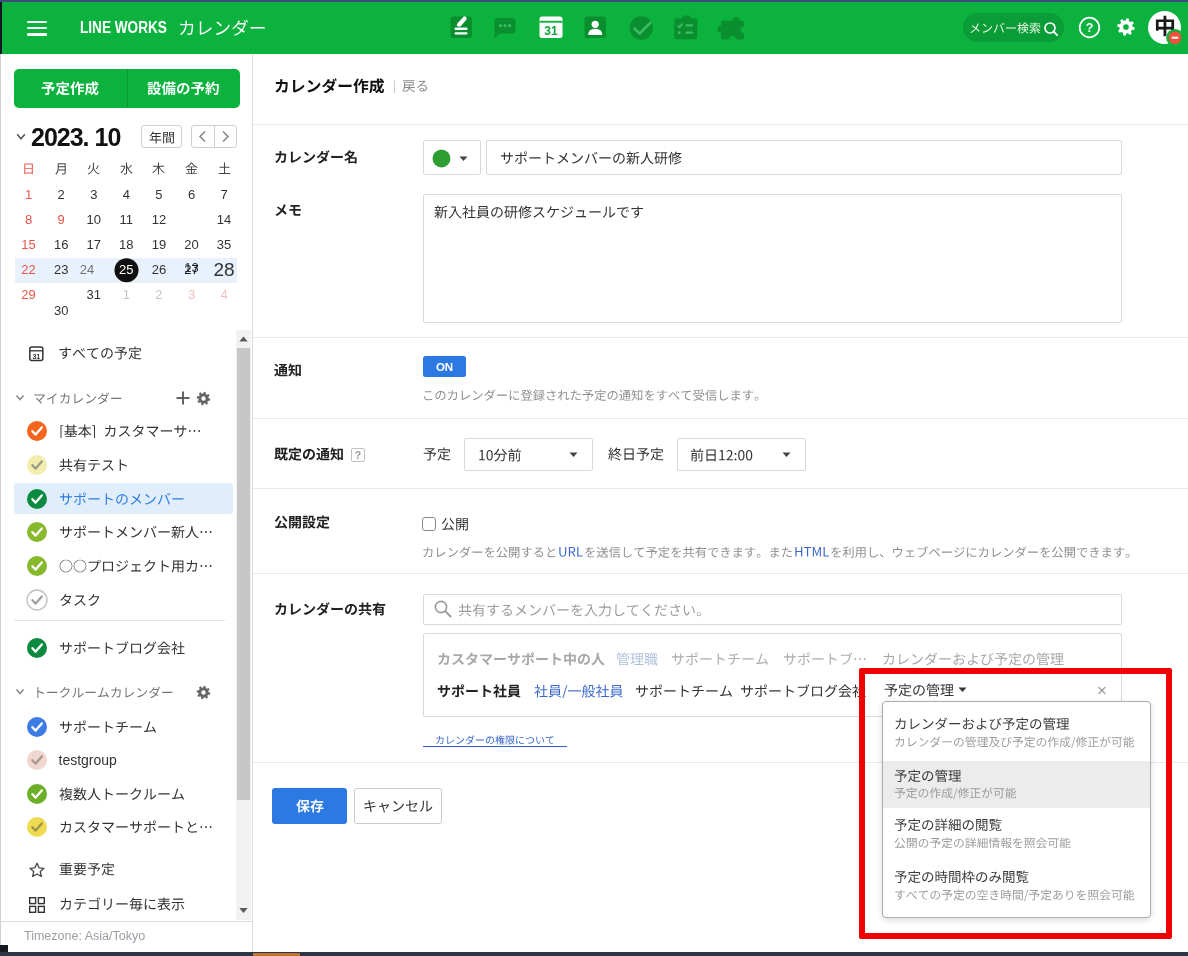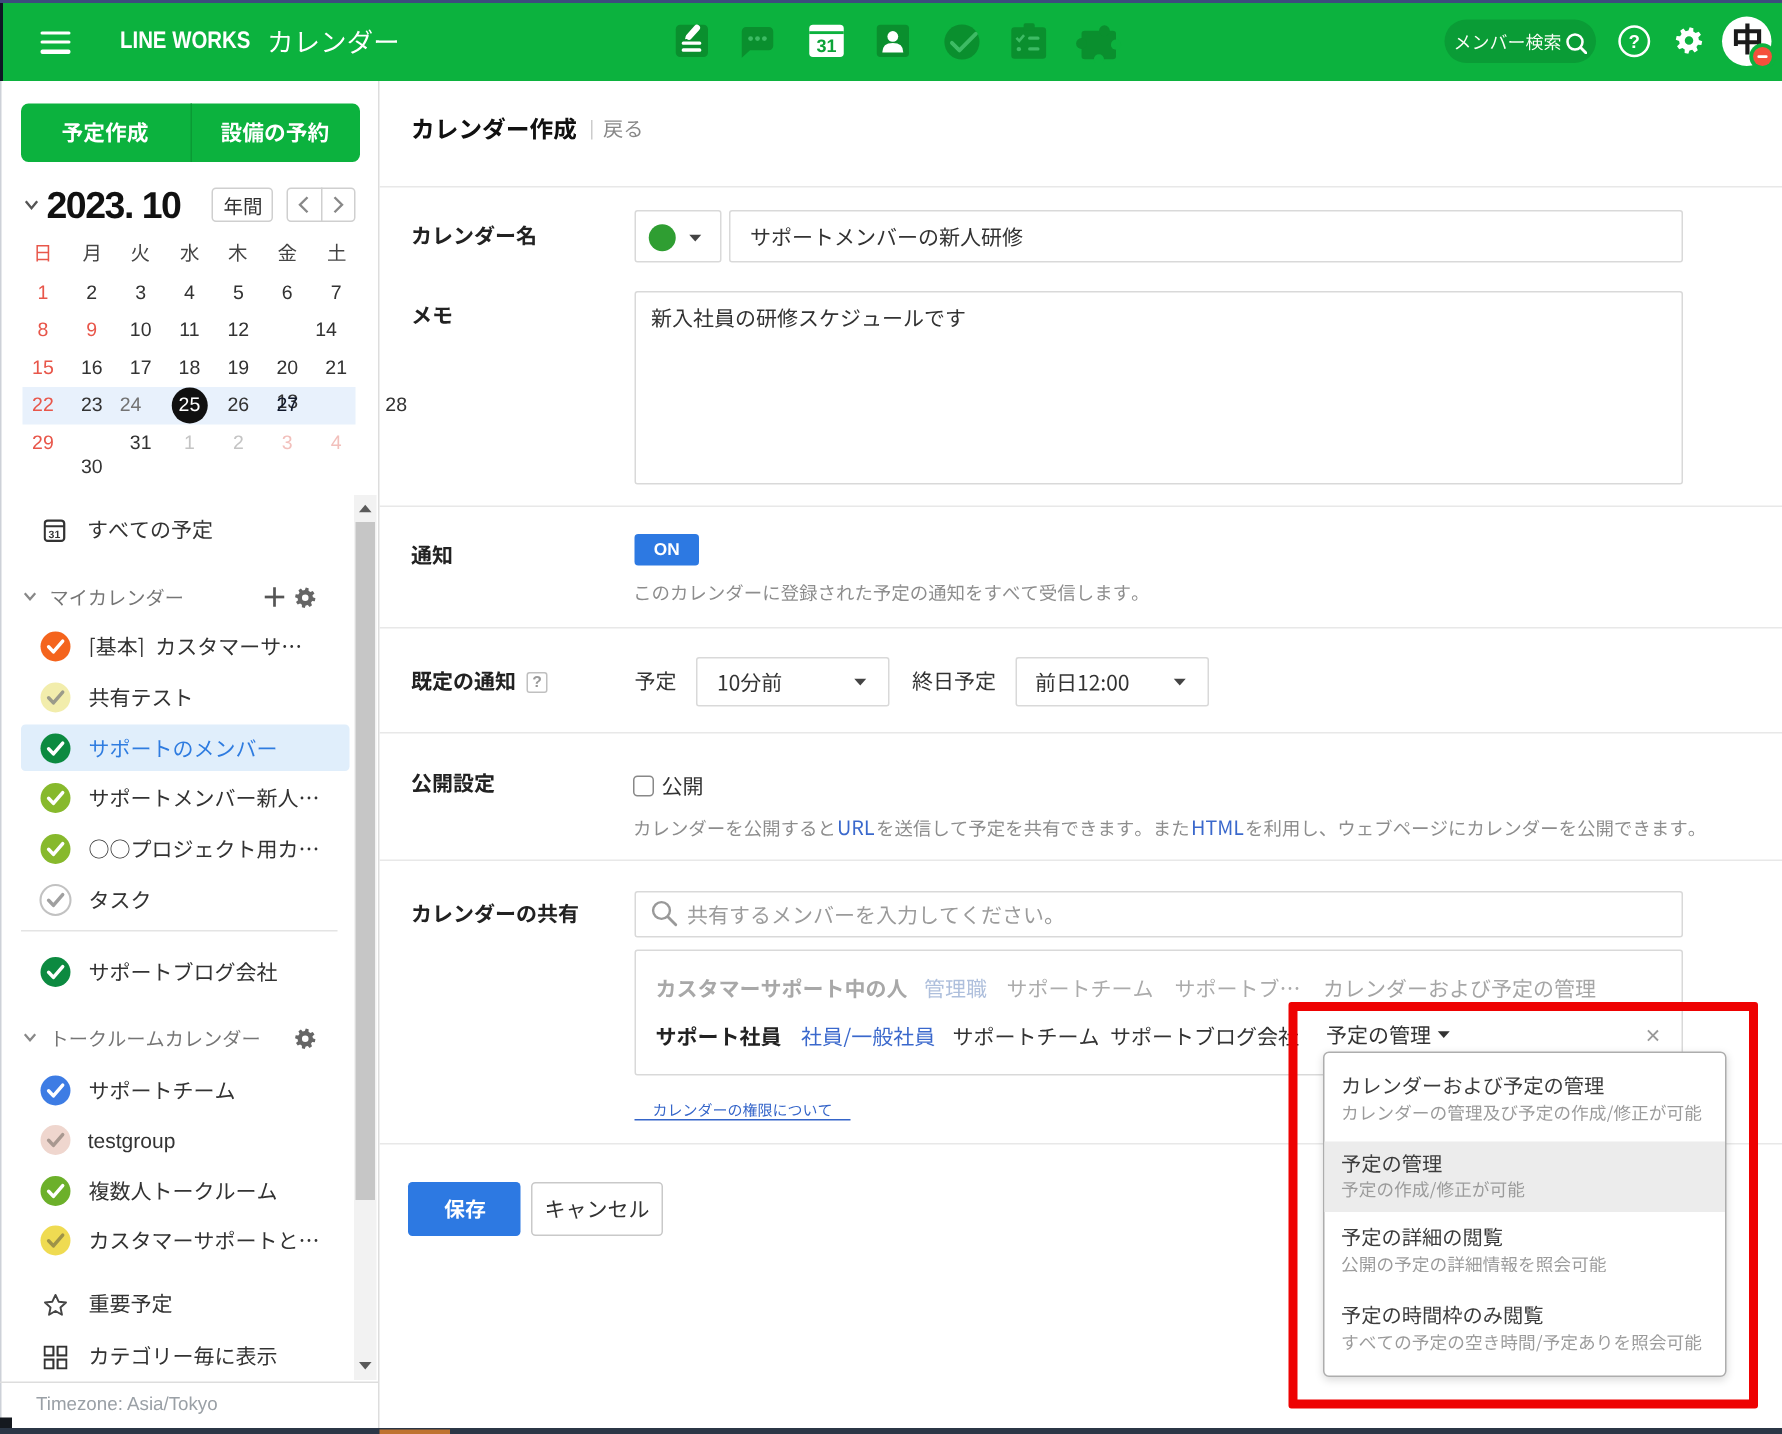--- a/index.html
+++ b/index.html
@@ -355,7 +355,7 @@
 <div style="left:112.3px;top:211.9px;width:28px;text-align:center;font-size:13px;line-height:16px;color:#333;font-weight:400;">11</div>
 <div style="left:144.9px;top:211.9px;width:28px;text-align:center;font-size:13px;line-height:16px;color:#333;font-weight:400;">12</div>
 <div style="left:177.5px;top:211.9px;width:28px;text-align:center;font-size:13px;line-height:16px;color:#333;font-weight:400;margin-top:48px;">13</div>
-<div style="left:210.1px;top:211.9px;width:28px;text-align:left;font-size:13px;line-height:16px;color:#333;font-weight:400;">14</div>
+<div style="left:210.1px;top:211.9px;width:28px;text-align:center;font-size:13px;line-height:16px;color:#333;font-weight:400;">14</div>
 <div style="left:14.6px;top:236.9px;width:28px;text-align:center;font-size:13px;line-height:16px;color:#e8564a;font-weight:400;">15</div>
 <div style="left:47.2px;top:236.9px;width:28px;text-align:center;font-size:13px;line-height:16px;color:#333;font-weight:400;">16</div>
 <div style="left:79.8px;top:236.9px;width:28px;text-align:center;font-size:13px;line-height:16px;color:#333;font-weight:400;">17</div>

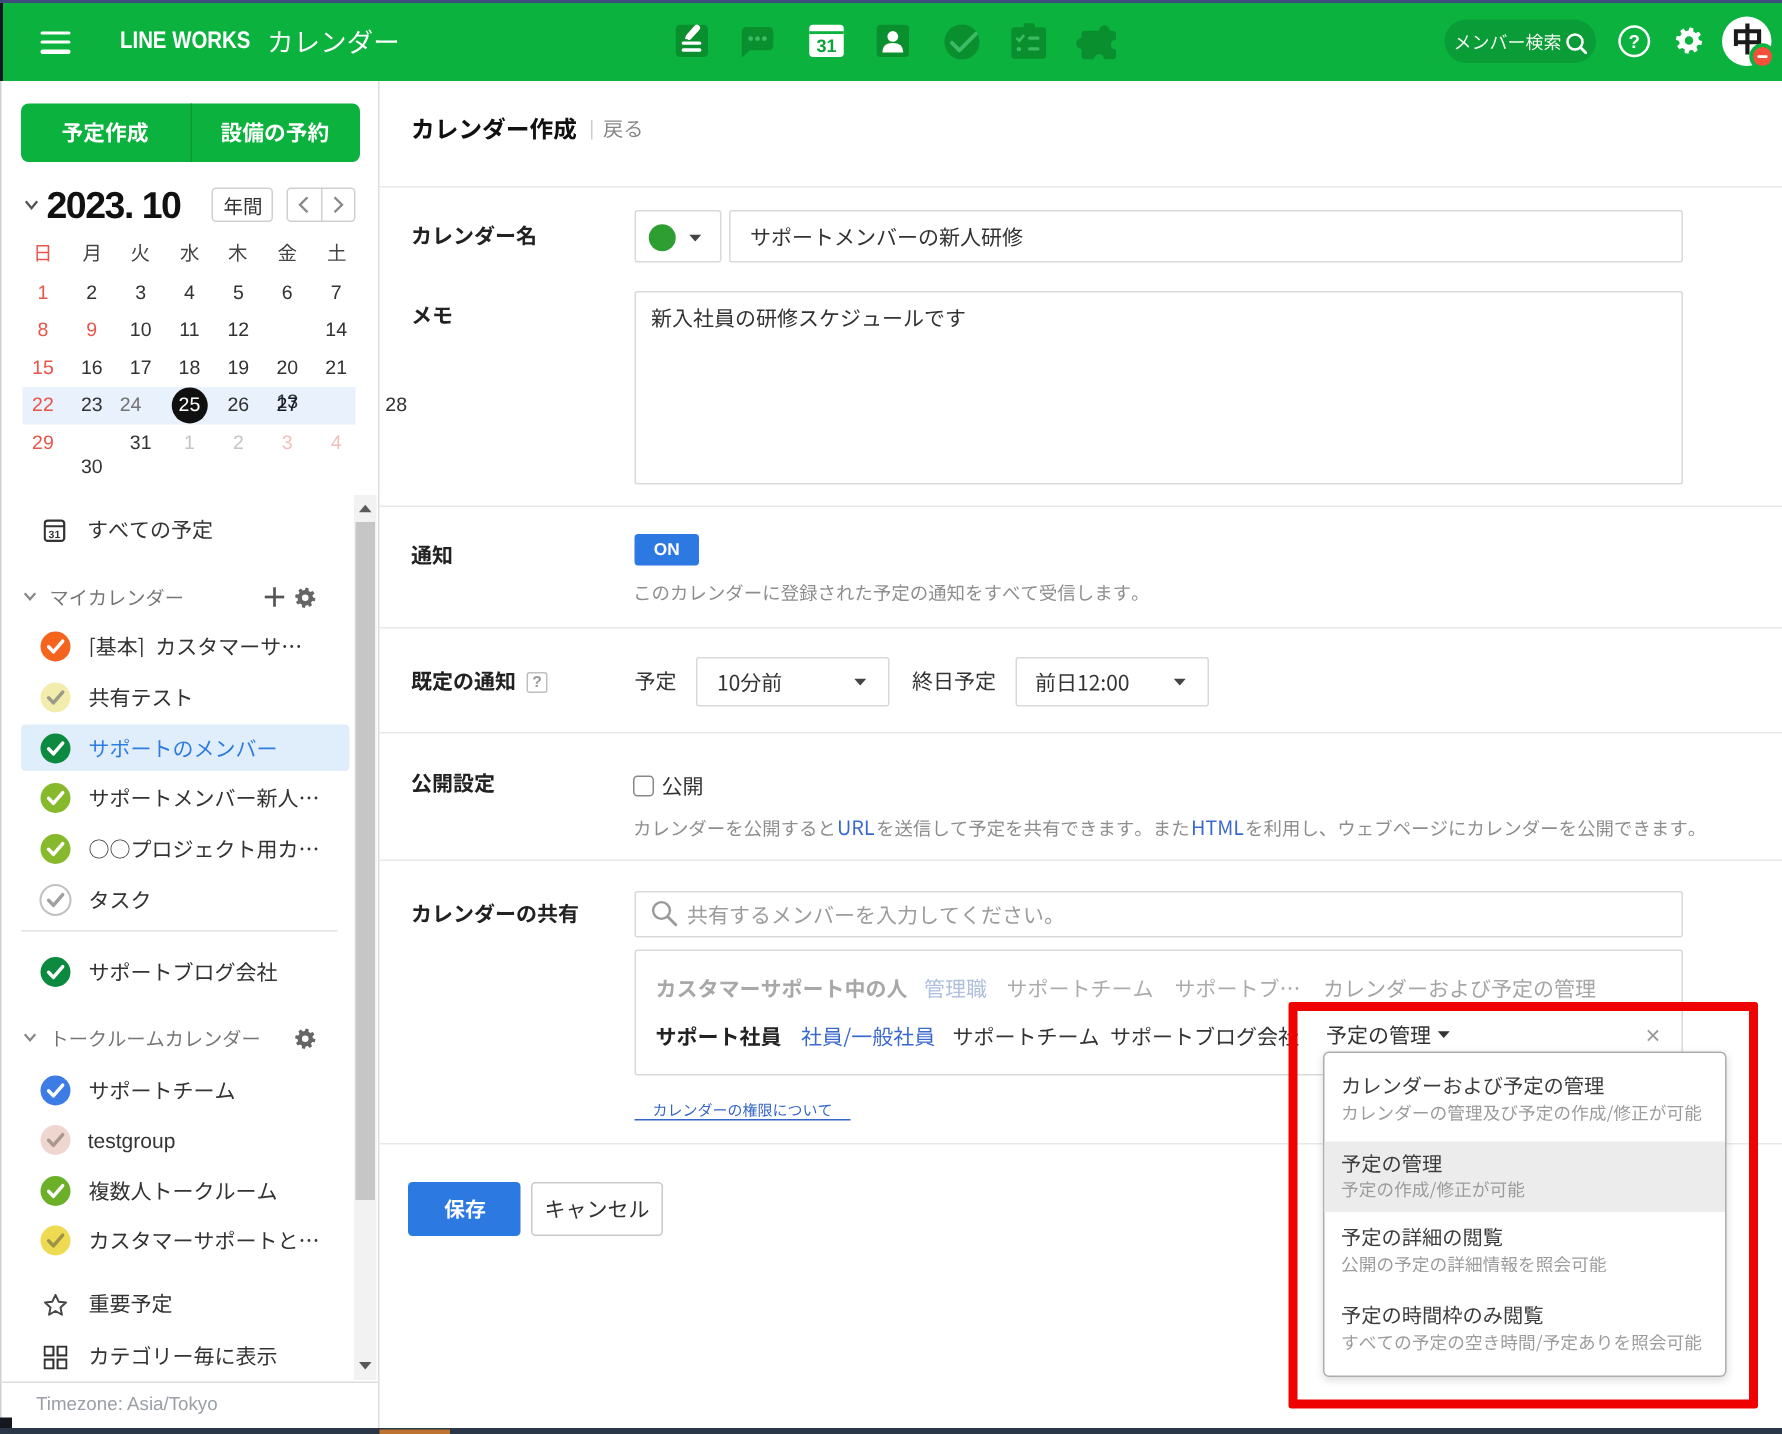--- a/index.html
+++ b/index.html
@@ -362,7 +362,7 @@
 <div style="left:112.3px;top:236.9px;width:28px;text-align:center;font-size:13px;line-height:16px;color:#333;font-weight:400;">18</div>
 <div style="left:144.9px;top:236.9px;width:28px;text-align:center;font-size:13px;line-height:16px;color:#333;font-weight:400;">19</div>
 <div style="left:177.5px;top:236.9px;width:28px;text-align:center;font-size:13px;line-height:16px;color:#333;font-weight:400;">20</div>
-<div style="left:210.1px;top:236.9px;width:28px;text-align:center;font-size:13px;line-height:16px;color:#333;font-weight:400;">21</div>
+<div style="left:210.1px;top:236.9px;width:28px;text-align:center;font-size:13px;line-height:16px;color:#333;font-weight:400;">35</div>
 <div style="left:14.6px;top:262.3px;width:28px;text-align:center;font-size:13px;line-height:16px;color:#e8564a;font-weight:400;">22</div>
 <div style="left:47.2px;top:262.3px;width:28px;text-align:center;font-size:13px;line-height:16px;color:#333;font-weight:400;">23</div>
 <div style="left:79.8px;top:262.3px;width:28px;text-align:left;font-size:13px;line-height:16px;color:#737373;font-weight:400;">24</div>

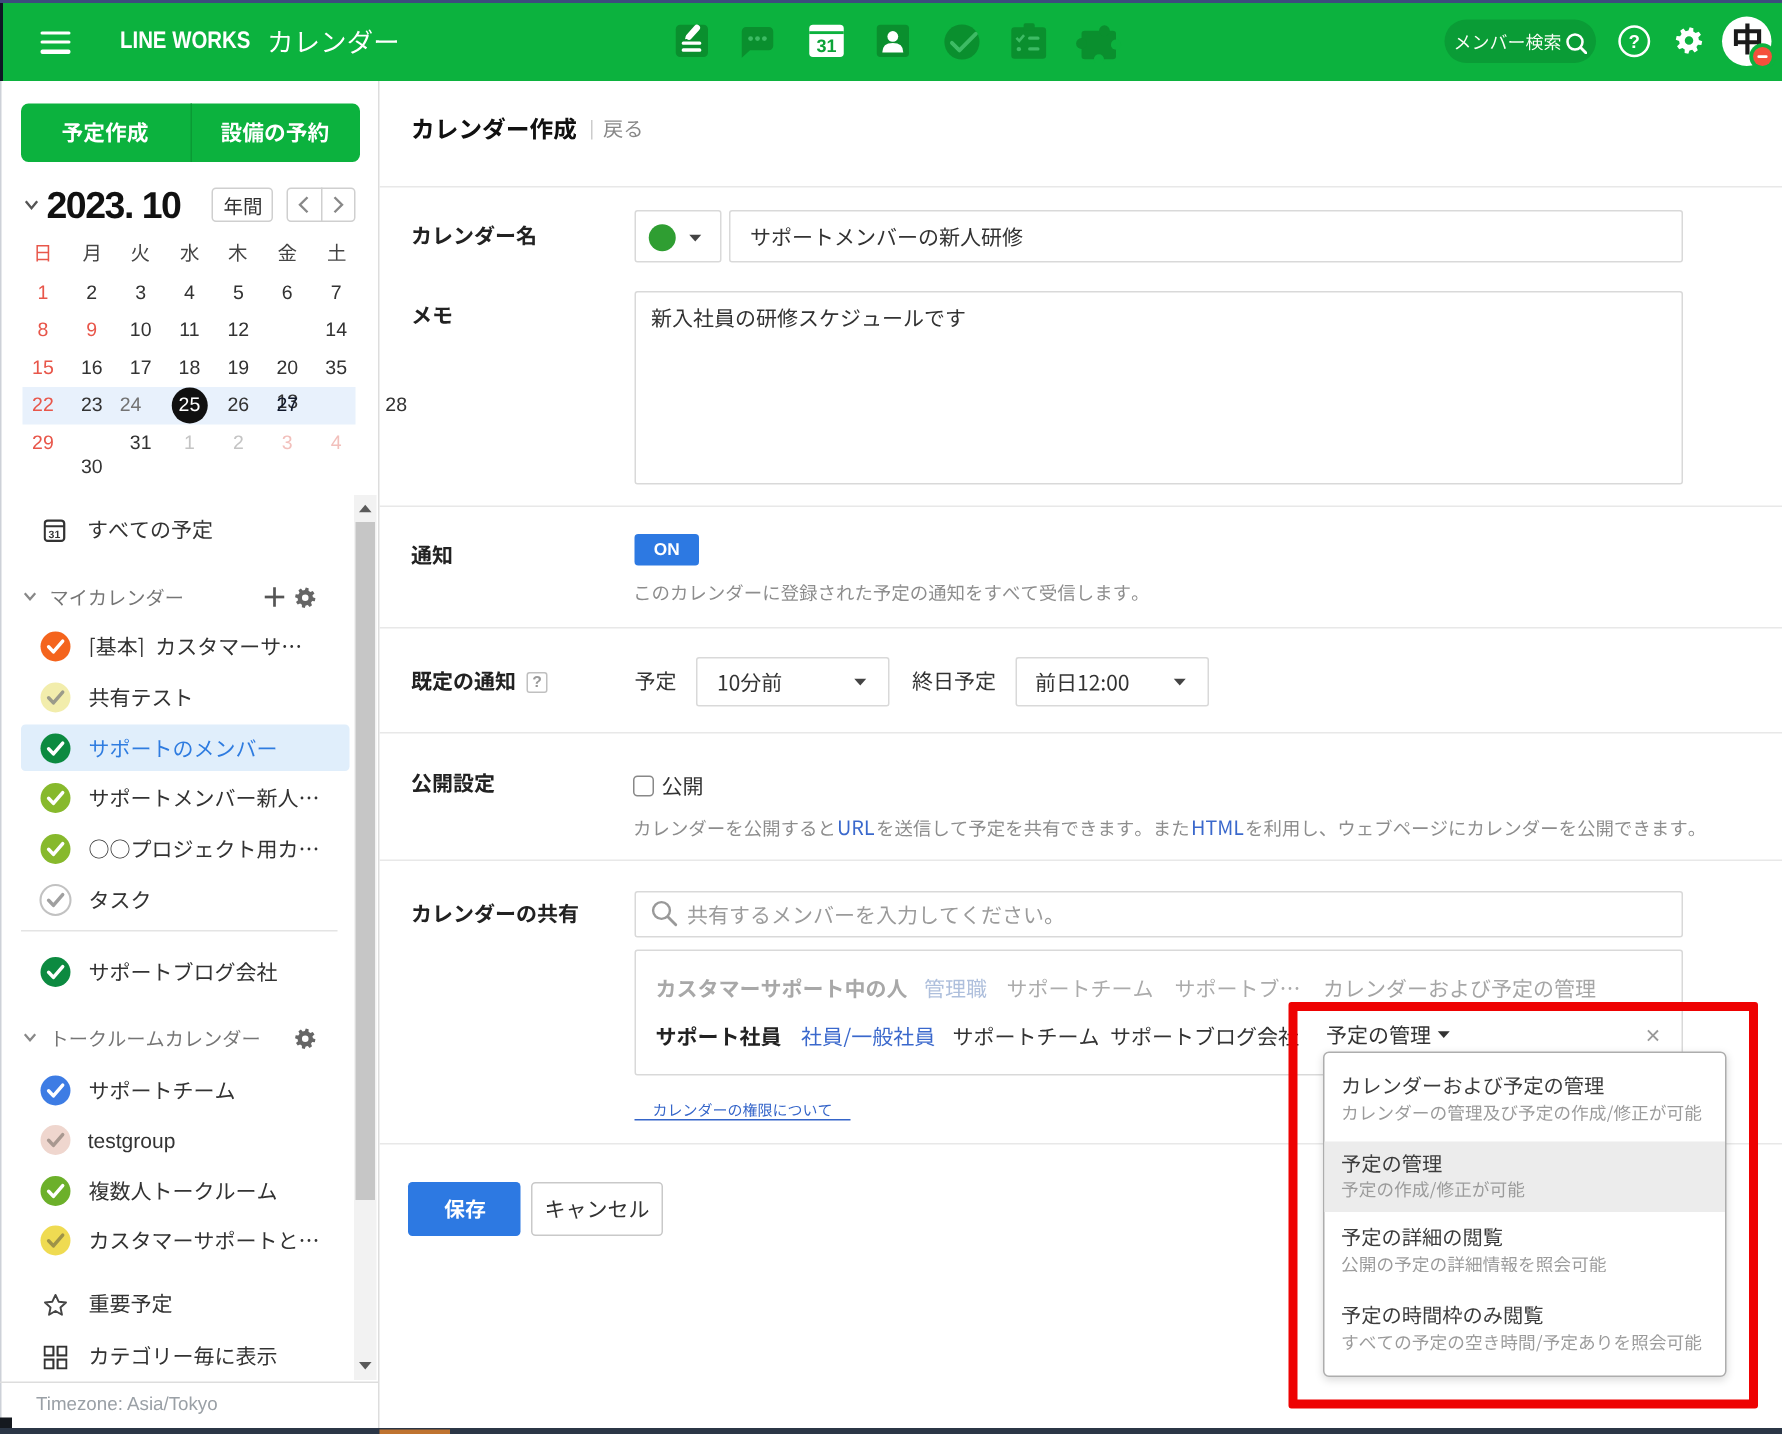--- a/index.html
+++ b/index.html
@@ -369,7 +369,7 @@
 <div style="left:112.3px;top:262.3px;width:28px;text-align:center;font-size:13px;line-height:16px;color:#fff;font-weight:400;">25</div>
 <div style="left:144.9px;top:262.3px;width:28px;text-align:center;font-size:13px;line-height:16px;color:#333;font-weight:400;">26</div>
 <div style="left:177.5px;top:262.3px;width:28px;text-align:center;font-size:13px;line-height:16px;color:#0f172a;font-weight:400;">27</div>
-<div style="left:210.1px;top:262.3px;width:28px;text-align:center;font-size:13px;line-height:16px;color:#333;font-weight:400;margin-left:40px;">28</div>
+<div style="left:210.1px;top:262.3px;width:28px;text-align:center;font-size:19px;line-height:16px;color:#333;font-weight:400;">28</div>
 <div style="left:14.6px;top:286.6px;width:28px;text-align:center;font-size:13px;line-height:16px;color:#e8564a;font-weight:400;">29</div>
 <div style="left:47.2px;top:286.6px;width:28px;text-align:center;font-size:13px;line-height:16px;color:#333;font-weight:400;margin-top:16px;">30</div>
 <div style="left:79.8px;top:286.6px;width:28px;text-align:center;font-size:13px;line-height:16px;color:#333;font-weight:400;">31</div>

